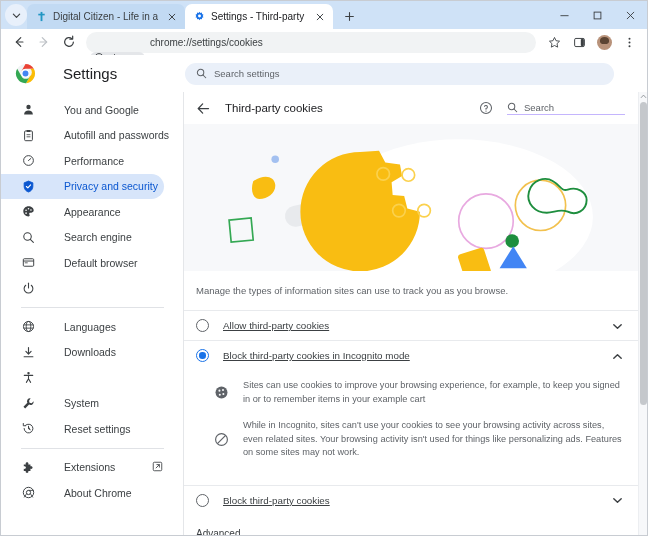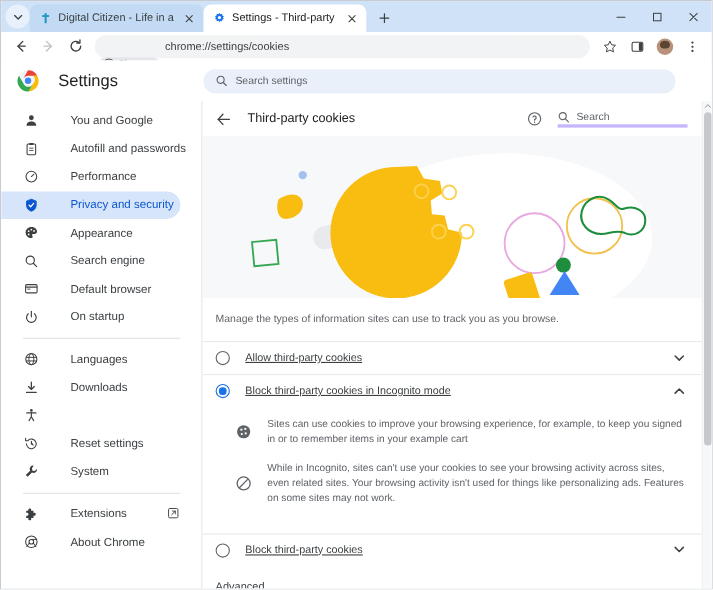--- a/index.html
+++ b/index.html
@@ -144,7 +144,7 @@
   }
   .settings-brand {
     width: 176px;
-    display: flex; align-items: center; gap: 17px;
+    display: flex; align-items: center; gap: 27px;
     padding-left: 14px;
     flex: 0 0 auto;
   }

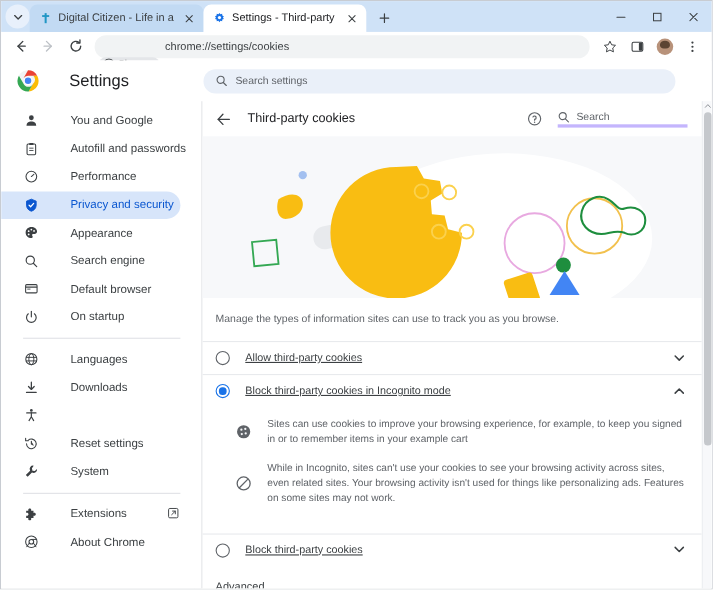--- a/index.html
+++ b/index.html
@@ -237,7 +237,7 @@
   .subsearch {
     display: flex; align-items: flex-start; gap: 6px;
     width: 118px; flex: 0 0 auto;
-    border-bottom: 3px solid #c4b5fd;
+    border-bottom: 1px solid #c4b5fd;
     padding-bottom: 1px;
   }
   .subsearch-text { font-size: 9.5px; color: #5f6368; }

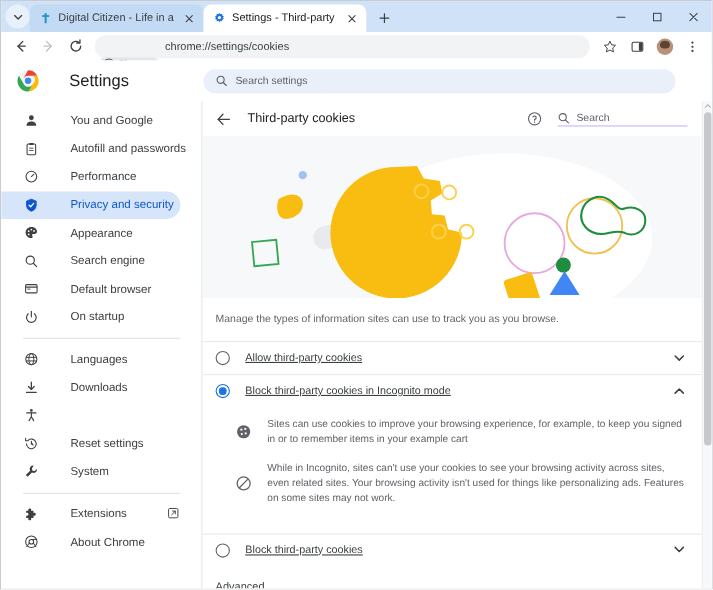--- a/index.html
+++ b/index.html
@@ -561,7 +561,6 @@
                 <path d="M8 1.4 V7.4" stroke="#3c4043" stroke-width="1.3" stroke-linecap="round"></path>
               </svg>
           </span>
-          <span class="si-label">On startup</span>
         </div>
 
         <div class="side-sep"></div>

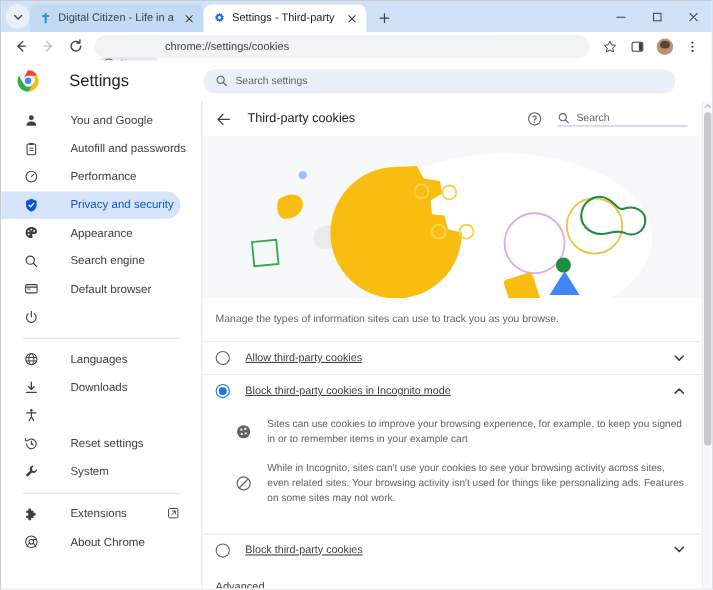--- a/index.html
+++ b/index.html
@@ -599,21 +599,21 @@
         <div class="side-item">
           <span class="si-icon">
             <svg width="13" height="13" viewBox="0 0 16 16">
+                <path d="M10.6 1.6 A3.8 3.8 0 0 0 6.6 7.2 L1.8 12 L3.9 14.1 L8.7 9.3 A3.8 3.8 0 0 0 14.3 5.3 L11.9 7.7 L9.2 7.2 L8.7 4.5 Z" fill="#3c4043"></path>
+              </svg>
+          </span>
+          <span class="si-label">System</span>
+        </div>
+
+        <div class="side-item">
+          <span class="si-icon">
+            <svg width="13" height="13" viewBox="0 0 16 16">
                 <path d="M2.6 8 A5.4 5.4 0 1 0 4.4 4" fill="none" stroke="#3c4043" stroke-width="1.2" stroke-linecap="round"></path>
                 <path d="M1.6 1.8 V4.6 H4.4" fill="none" stroke="#3c4043" stroke-width="1.2" stroke-linecap="round" stroke-linejoin="round"></path>
                 <path d="M8 5.2 V8.2 L10.1 9.4" stroke="#3c4043" stroke-width="1.2" stroke-linecap="round"></path>
               </svg>
           </span>
           <span class="si-label">Reset settings</span>
-        </div>
-
-        <div class="side-item">
-          <span class="si-icon">
-            <svg width="13" height="13" viewBox="0 0 16 16">
-                <path d="M10.6 1.6 A3.8 3.8 0 0 0 6.6 7.2 L1.8 12 L3.9 14.1 L8.7 9.3 A3.8 3.8 0 0 0 14.3 5.3 L11.9 7.7 L9.2 7.2 L8.7 4.5 Z" fill="#3c4043"></path>
-              </svg>
-          </span>
-          <span class="si-label">System</span>
         </div>
 
         <div class="side-sep"></div>

